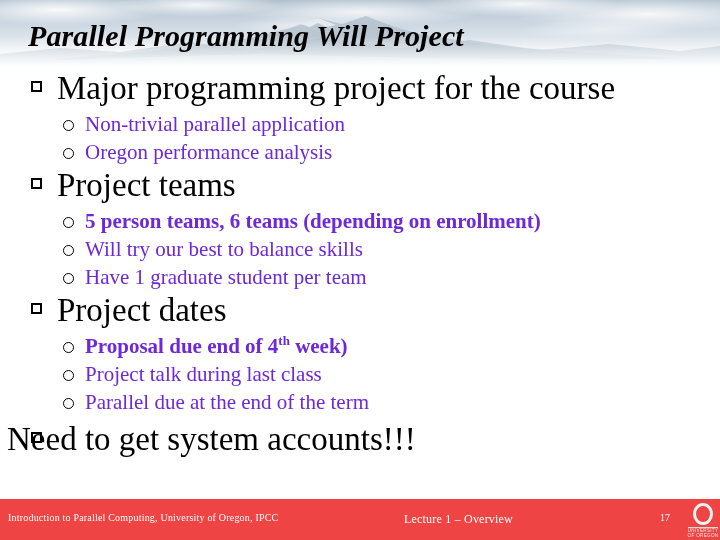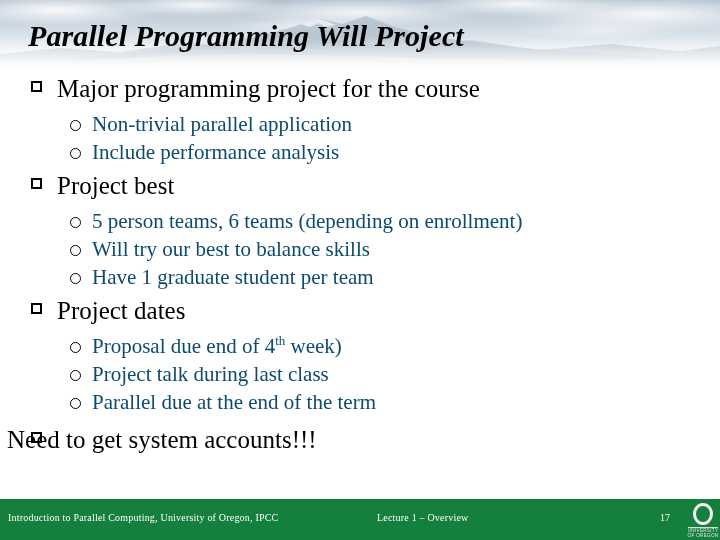--- a/index.html
+++ b/index.html
@@ -118,7 +118,7 @@
   .lvl1 {
     position: relative;
     padding-left: 57px;
-    font-size: 25px;
+    font-size: 33px;
     line-height: 29px;
     color: #000000;
     white-space: nowrap;

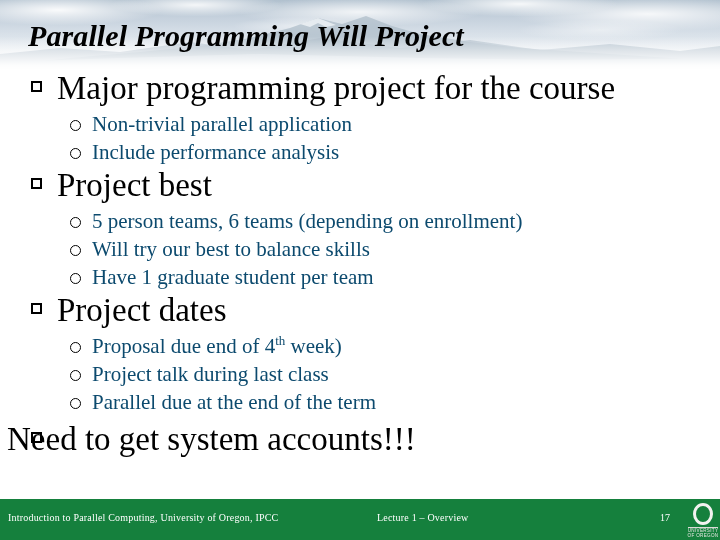--- a/index.html
+++ b/index.html
@@ -139,9 +139,8 @@
     padding-left: 85px;
     font-size: 21px;
     line-height: 25px;
-    color: #0c4a6e;
-    white-space: nowrap;
-    margin-left: 7px;
+    color: #6d28d9;
+    white-space: nowrap;
   }
   .lvl2 .marker {
     position: absolute;

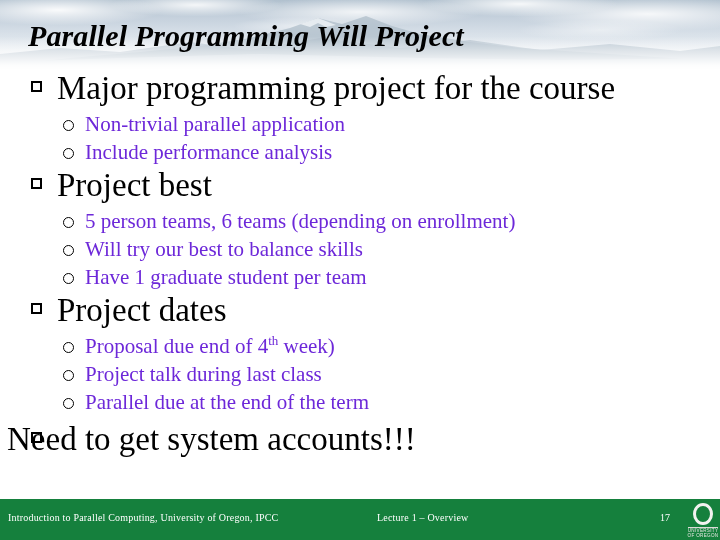--- a/index.html
+++ b/index.html
@@ -278,7 +278,7 @@
 
     <div class="lvl2 gsub">
       <span class="marker"></span>
-      <span>Include performance analysis</span>
+      <span>Oregon performance analysis</span>
     </div>
 
 

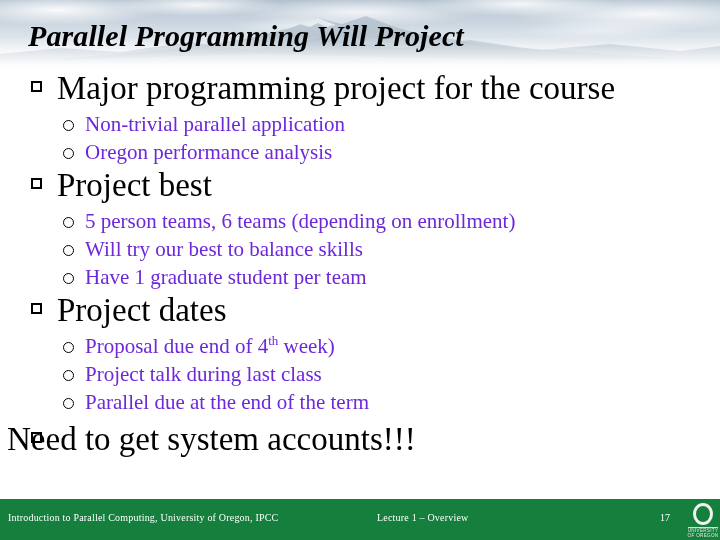--- a/index.html
+++ b/index.html
@@ -284,7 +284,7 @@
 
     <div class="lvl1 g3">
       <span class="marker"></span>
-      <span>Project best</span>
+      <span>Project teams</span>
     </div>
 
     <div class="lvl2 g4">

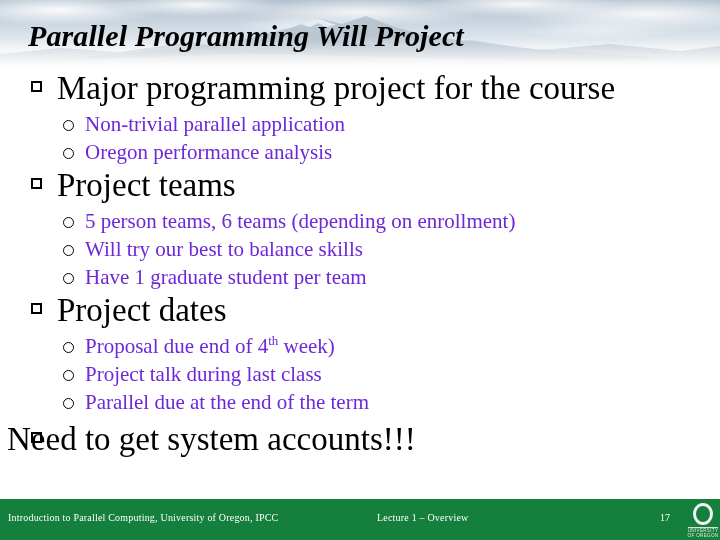--- a/index.html
+++ b/index.html
@@ -163,7 +163,7 @@
   .g1 { margin-top: 4px; }
   .g2 { margin-top: 9px; }
   .g3 { margin-top: 6px; }
-  .g4 { margin-top: 9px; }
+  .g4 { margin-top: 9px; font-weight: bold; }
   .g5 { margin-top: 6px; }
   .g6 { margin-top: 10px; padding-left: 7px; }
   .gsub { margin-top: 3px; }

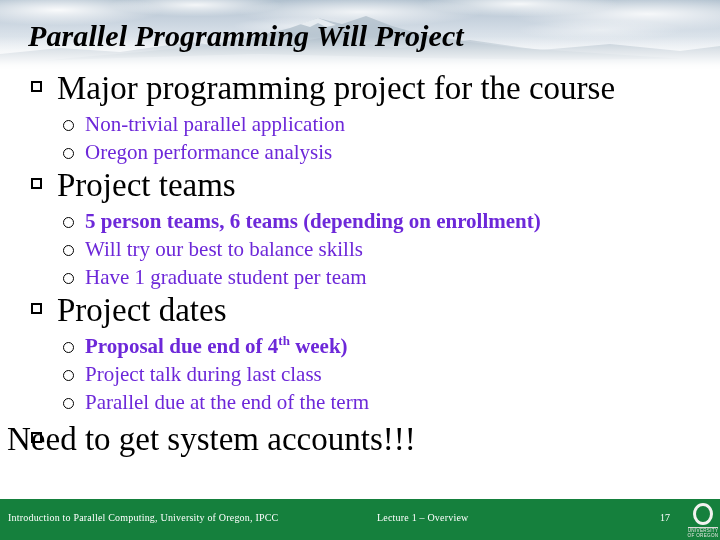--- a/index.html
+++ b/index.html
@@ -175,7 +175,7 @@
     top: 499px;
     width: 720px;
     height: 41px;
-    background: #15803d;
+    background: #ef4444;
   }
   .footer-left {
     position: absolute;

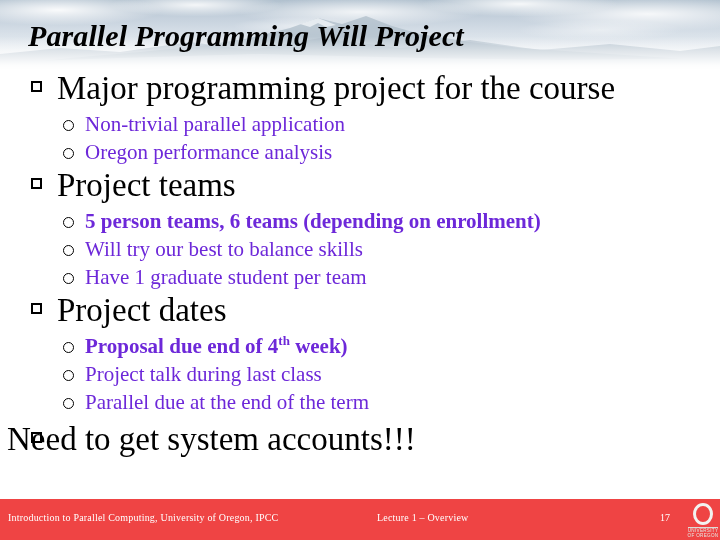--- a/index.html
+++ b/index.html
@@ -188,9 +188,9 @@
   }
   .footer-center {
     position: absolute;
-    left: 377px;
+    left: 404px;
     top: 13px;
-    font-size: 10px;
+    font-size: 12px;
     color: #ffffff;
     letter-spacing: 0.2px;
     white-space: nowrap;

